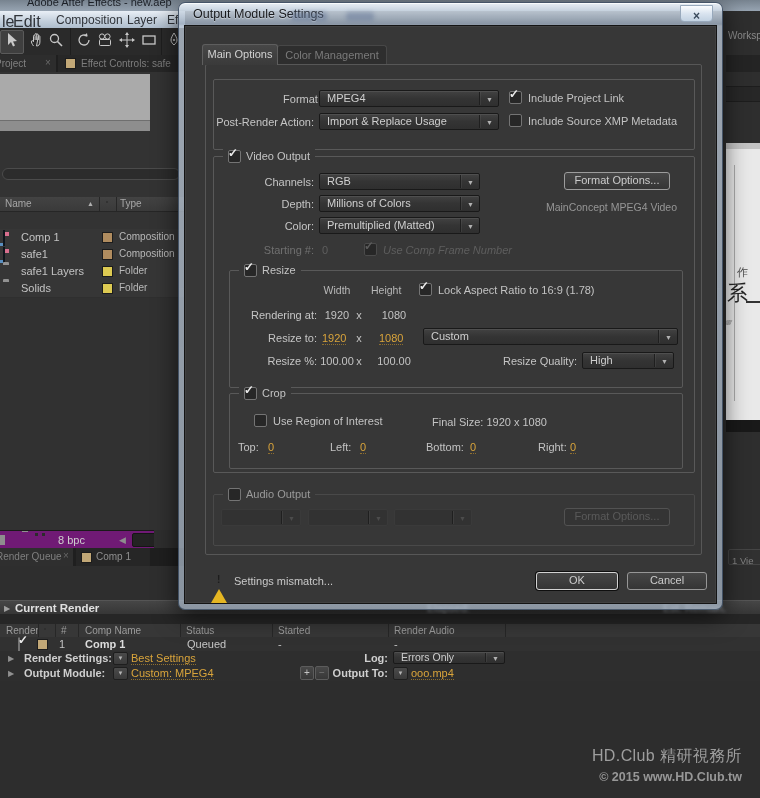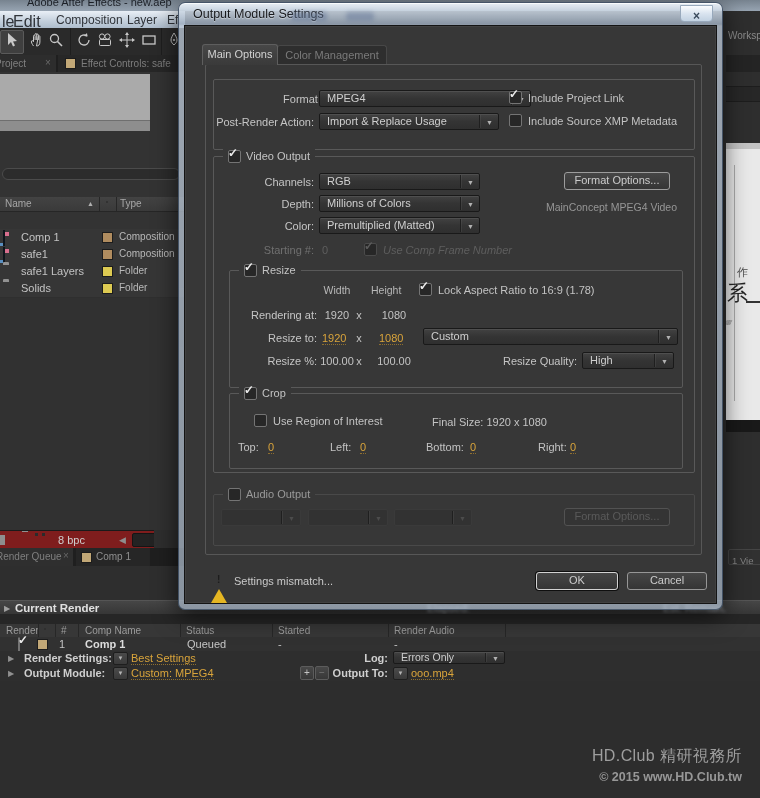--- a/index.html
+++ b/index.html
@@ -303,7 +303,7 @@
       
       <div class="a gb" style="left:28px;top:53px;width:480px;height:69px;z-index:4;">
         <span class="lab" style="left:7px;top:13px;width:100px;">Format:</span>
-        <div class="dd a" style="left:105px;top:10px;width:212px;">
+        <div class="dd a" style="left:105px;top:10px;width:180px;">
           <span>MPEG4</span>
         </div>
         <div class="cbrow a" style="left:295px;top:11px;">

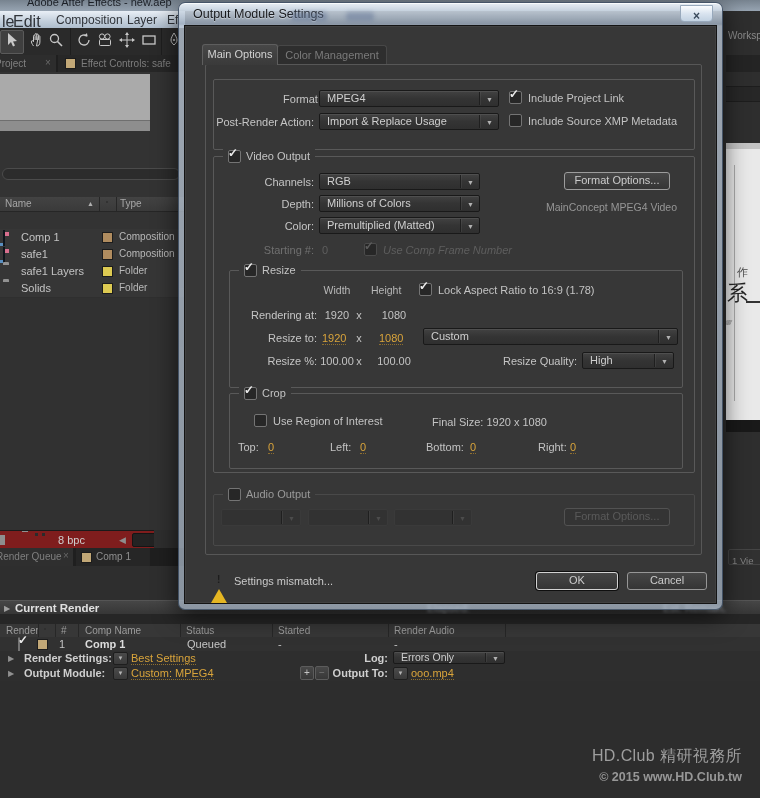--- a/index.html
+++ b/index.html
@@ -178,7 +178,7 @@
     <div class="a" style="left:0;top:226px;width:185px;height:232px;background:#313131;"></div>
   </div>
 
-  <div class="a" style="left:0;top:530px;width:154px;height:18px;background:#7f1d1d;border-top:1px solid #1a1a1a;overflow:hidden;">
+  <div class="a" style="left:0;top:530px;width:154px;height:18px;background:#701a75;border-top:1px solid #1a1a1a;overflow:hidden;">
     <div class="a" style="left:-3px;top:4px;width:8px;height:10px;background:#8e8e8e;"></div>
     <span class="a icf" style="left:22px;top:1px;"></span>
     <span class="a icfs" style="left:40px;top:0;"></span>

